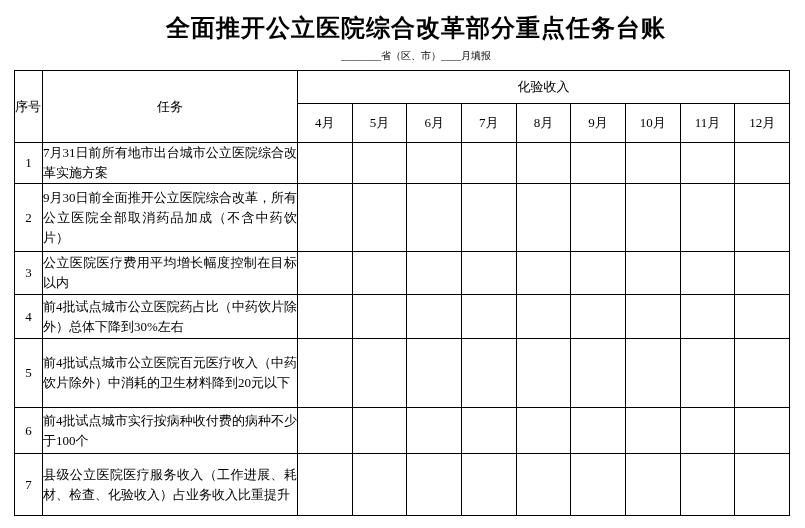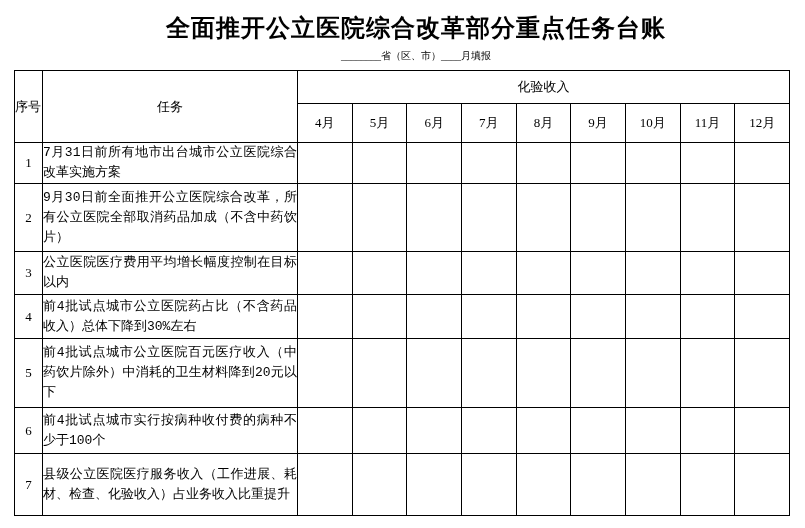--- a/index.html
+++ b/index.html
@@ -69,7 +69,6 @@
     text-justify: inter-character;
     padding: 2px 3px;
     line-height: 1.55;
-    font-family: Liberation Mono, monospace;
   }
   td.progress-cell {
     background: #ffffff;

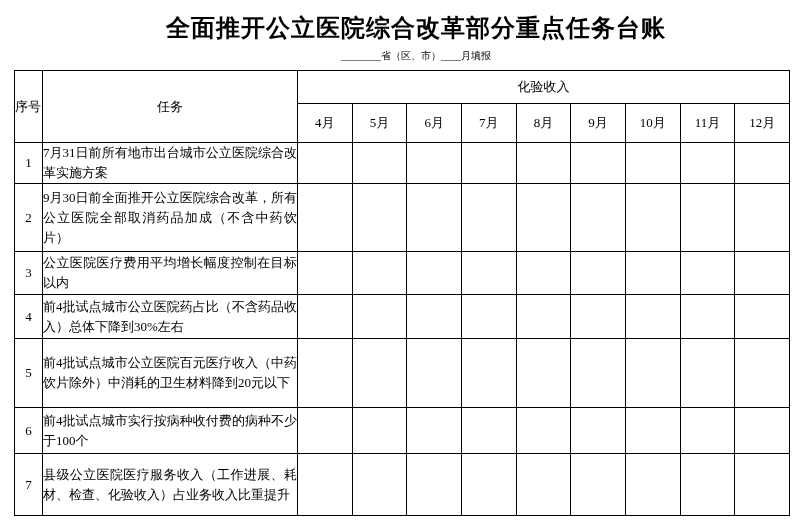--- a/index.html
+++ b/index.html
@@ -156,7 +156,7 @@
       </tr>
       <tr style="height:44px">
         <td class="no-cell">4</td>
-        <td class="task-cell">前4批试点城市公立医院药占比（不含药品收入）总体下降到30%左右</td>
+        <td class="task-cell">前4批试点城市公立医院药占比（中药饮片除外）总体下降到30%左右</td>
         <td class="progress-cell"></td>
         <td class="progress-cell"></td>
         <td class="progress-cell"></td>

